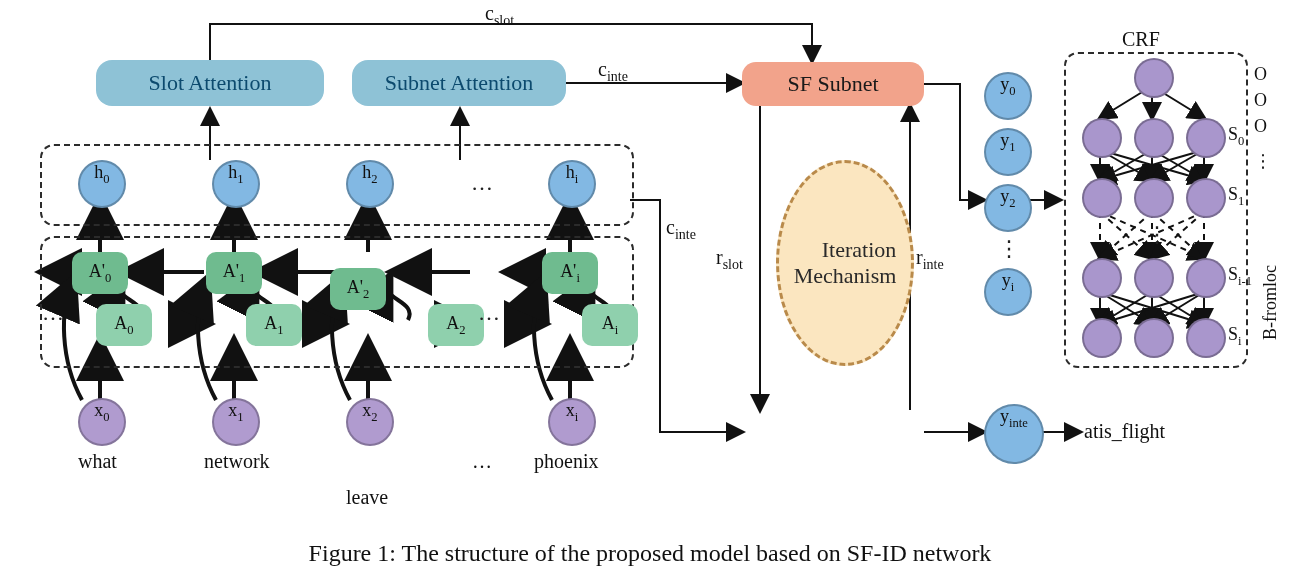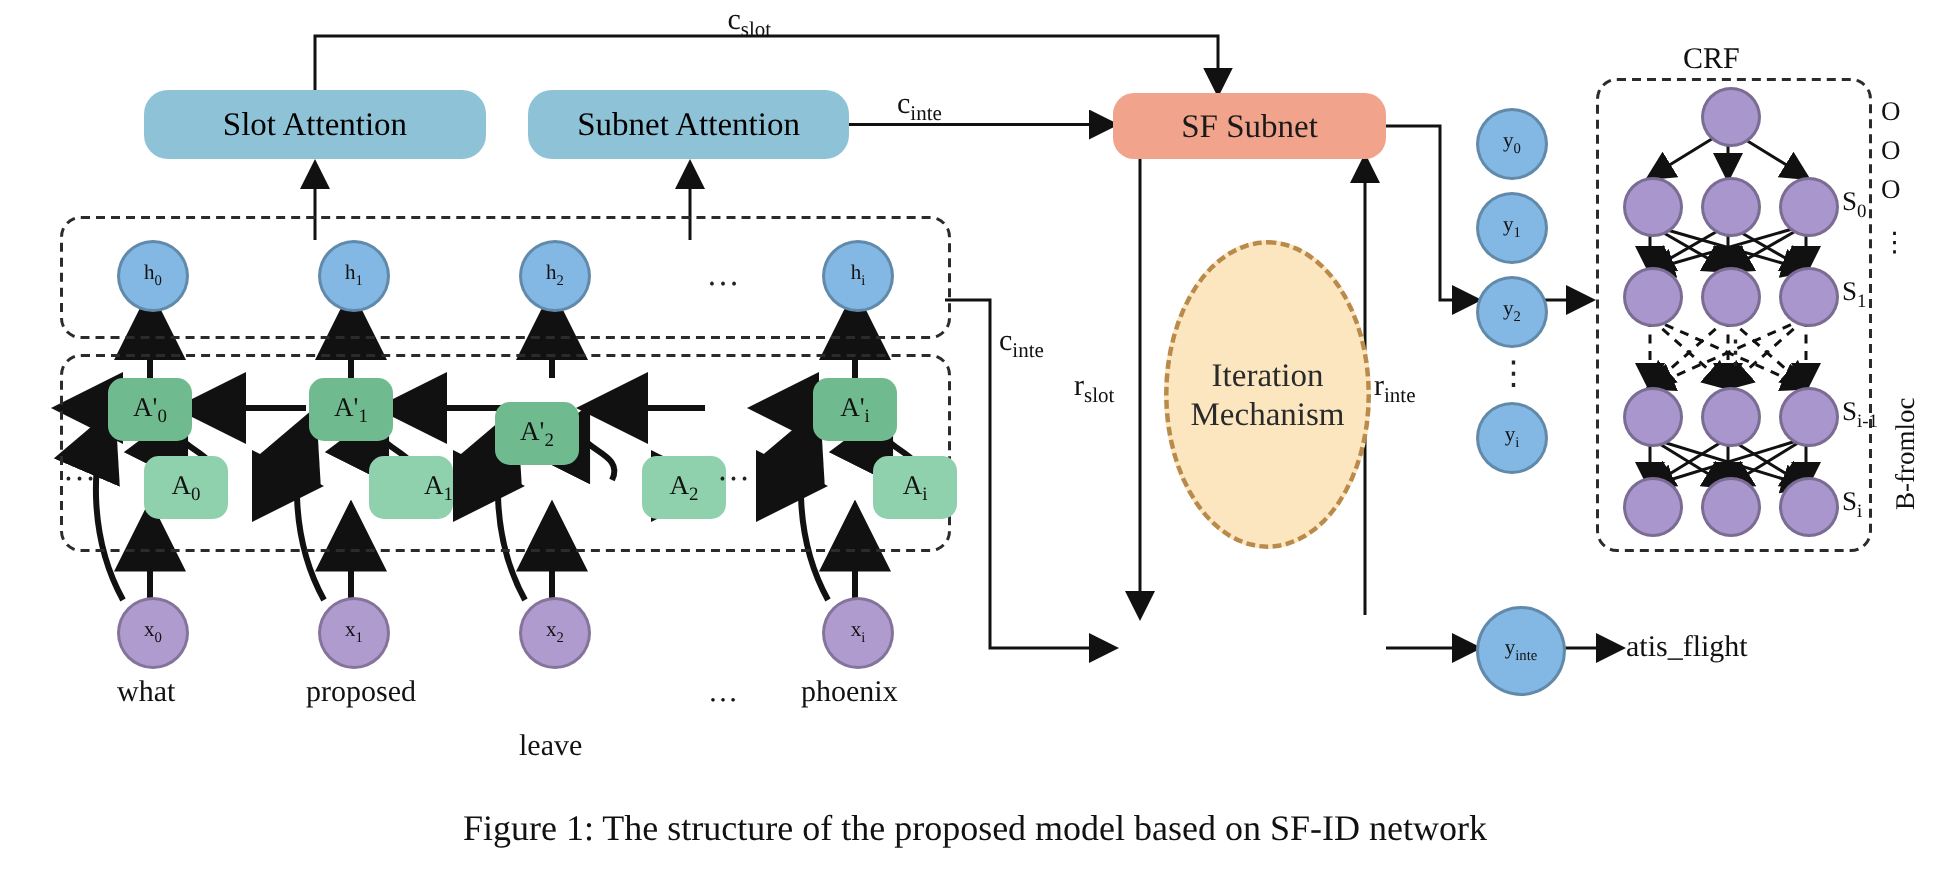--- a/index.html
+++ b/index.html
@@ -39,7 +39,7 @@
     height: 46px;
     border-radius: 16px;
     background: #8ec2d6;
-    color: #000000;
+    color: #0c4a6e;
     display: flex;
     align-items: center;
     justify-content: center;

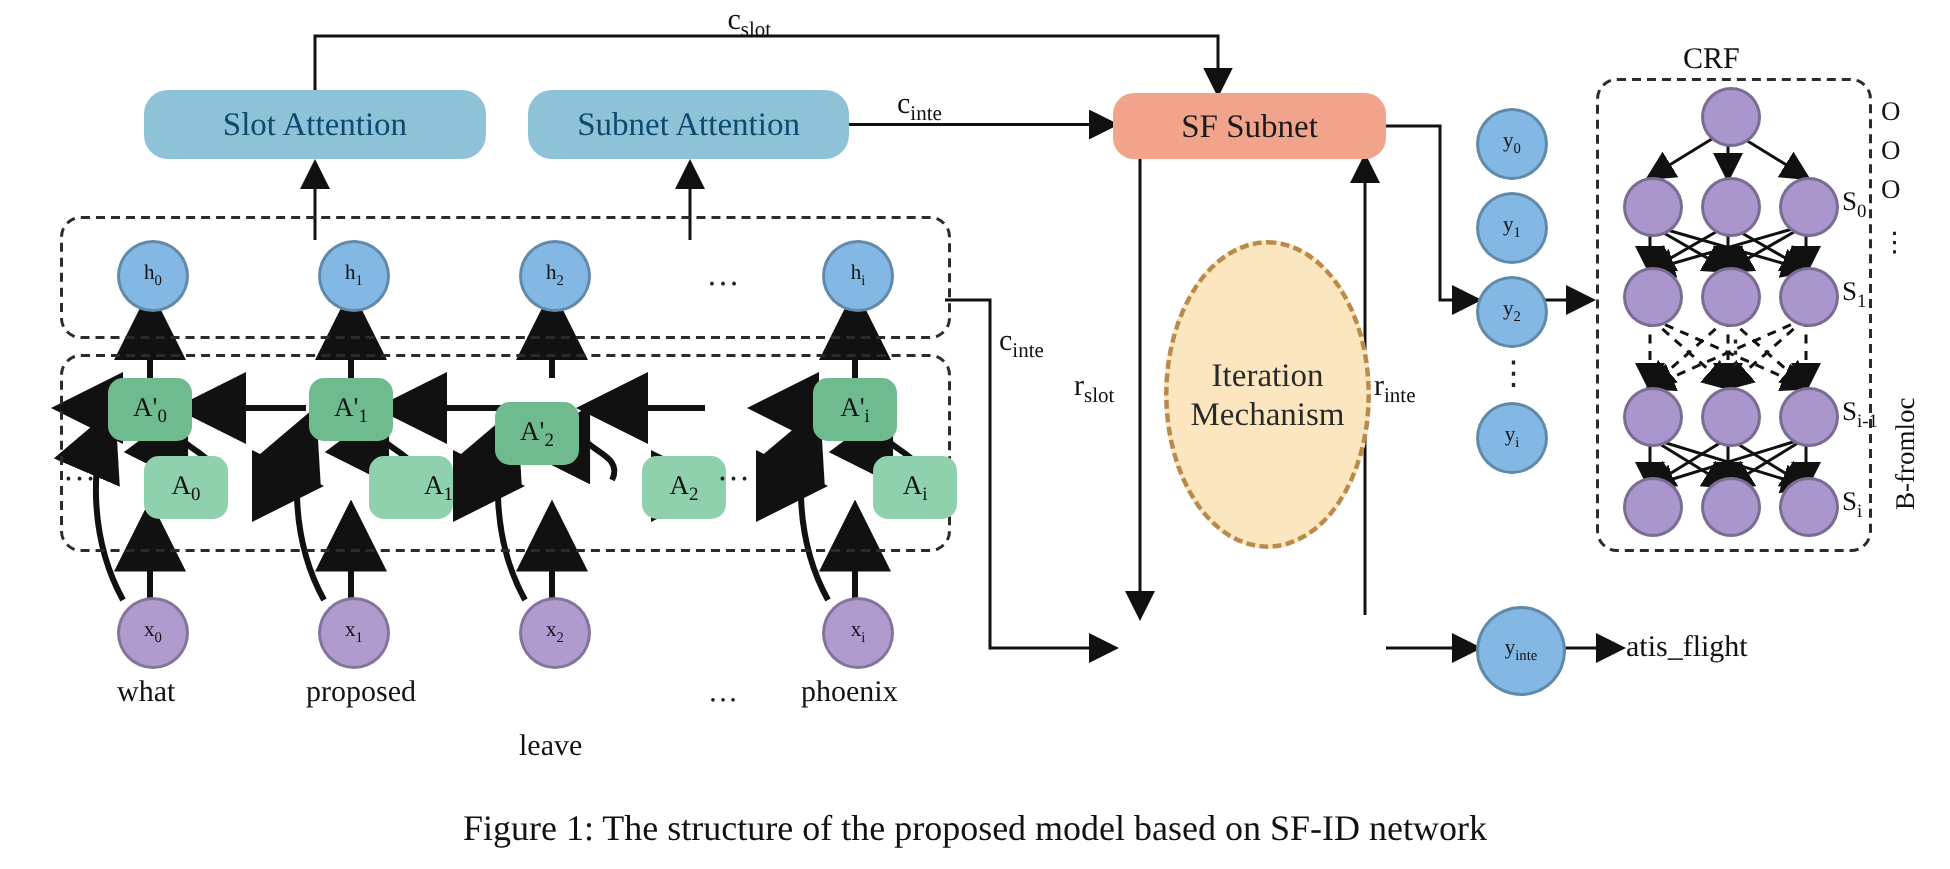--- a/index.html
+++ b/index.html
@@ -62,9 +62,8 @@
     position: absolute;
     border-radius: 50%;
     display: flex;
-    align-items: center;
-    justify-content: center;
-    font-size: 14px;
+    justify-content: center;
+    font-size: 18px;
     color: #111;
     border: 2px solid rgba(0,0,0,0.25);
   }

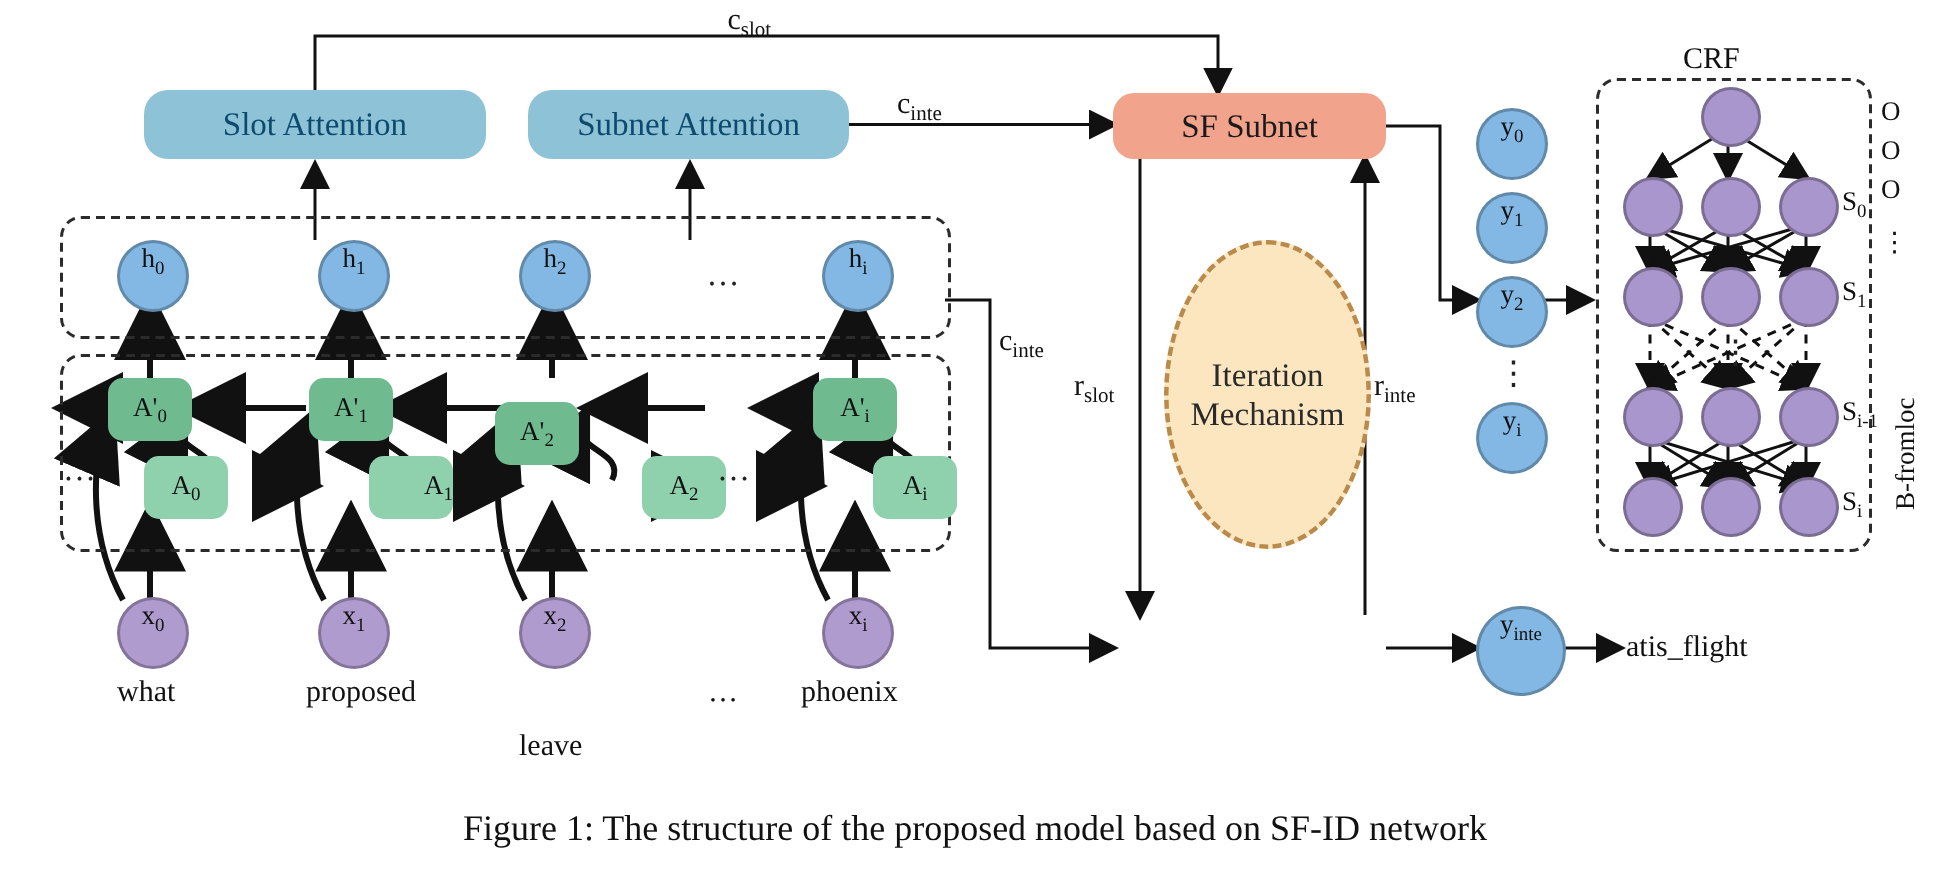--- a/index.html
+++ b/index.html
@@ -244,7 +244,7 @@
     <span>SF Subnet</span>
   </div>
 
-  <div class="iter" style="left:776px; top:160px; width:132px; height:200px;">
+  <div class="iter" style="left:776px; top:160px; width:132px; height:200px;text-align:right;">
     <span style="white-space:pre-line;">Iteration
 Mechanism</span>
   </div>

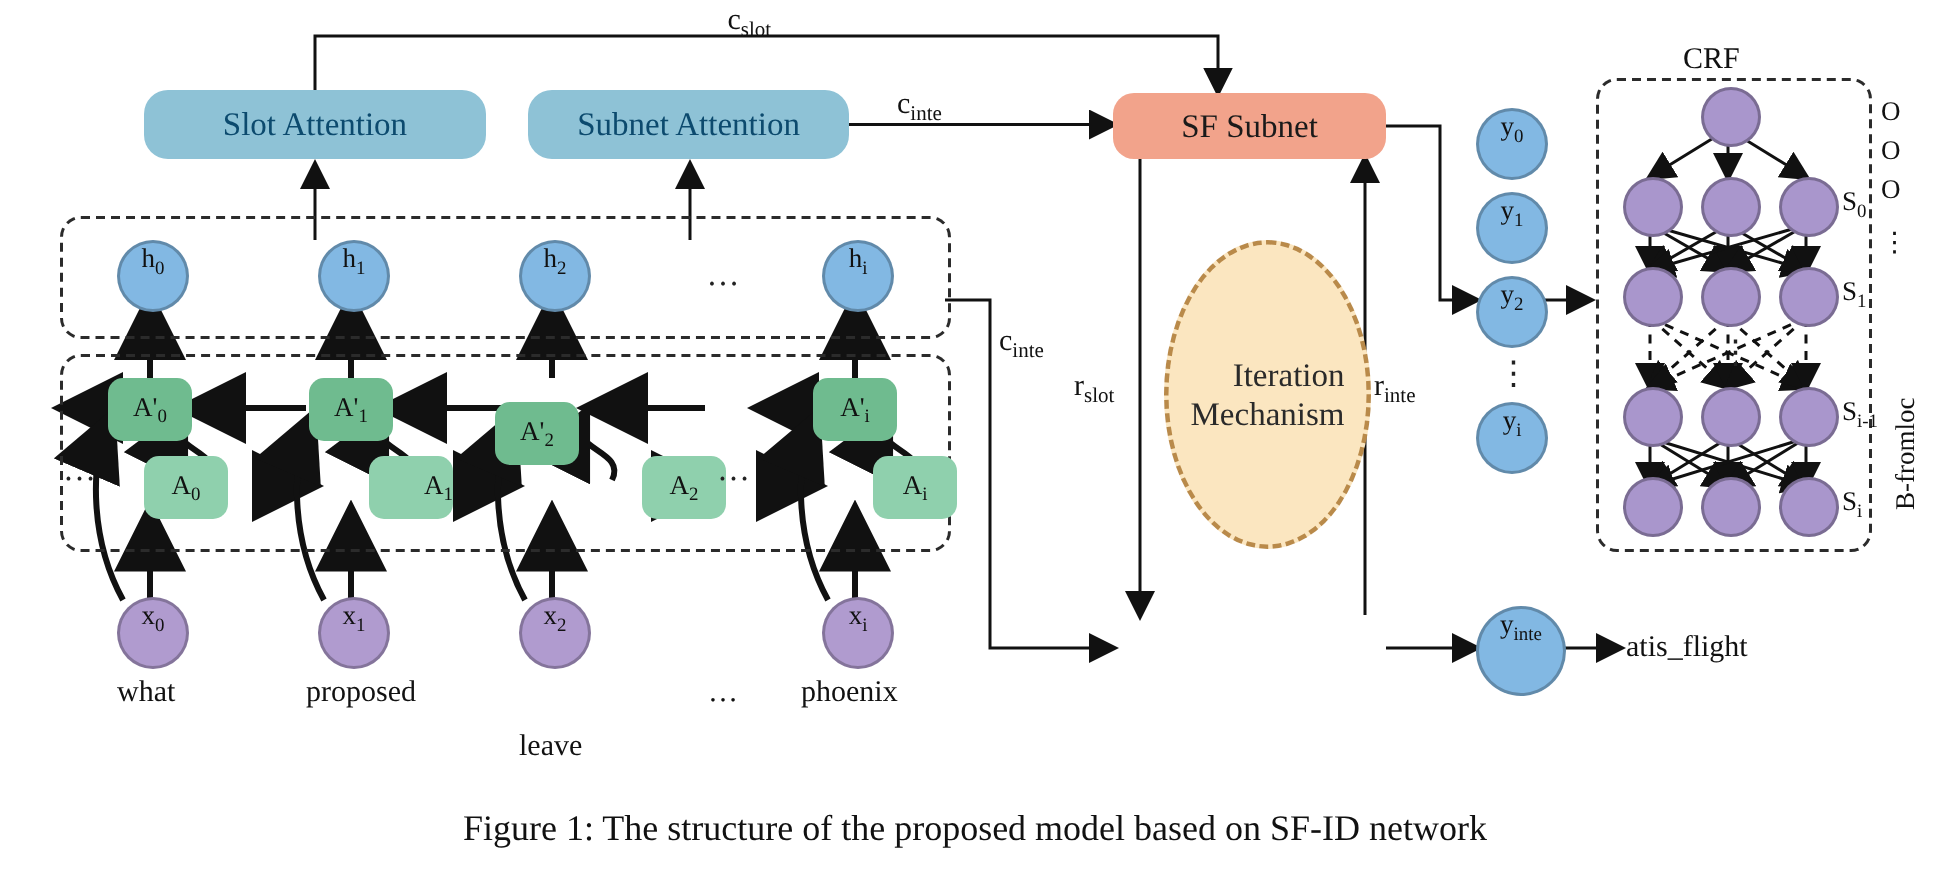--- a/index.html
+++ b/index.html
@@ -283,7 +283,7 @@
   <div class="rnn bot" style="left:96px; top:304px;">
       <span><span>A</span><sub>0</sub></span>
     </div>
-  <div class="rnn bot" style="left:246px; top:304px;justify-content:flex-end;">
+  <div class="rnn bot" style="left:246px; top:304px;">
       <span><span>A</span><sub>1</sub></span>
     </div>
   <div class="rnn bot" style="left:380px; top:304px;margin-left:48px;">

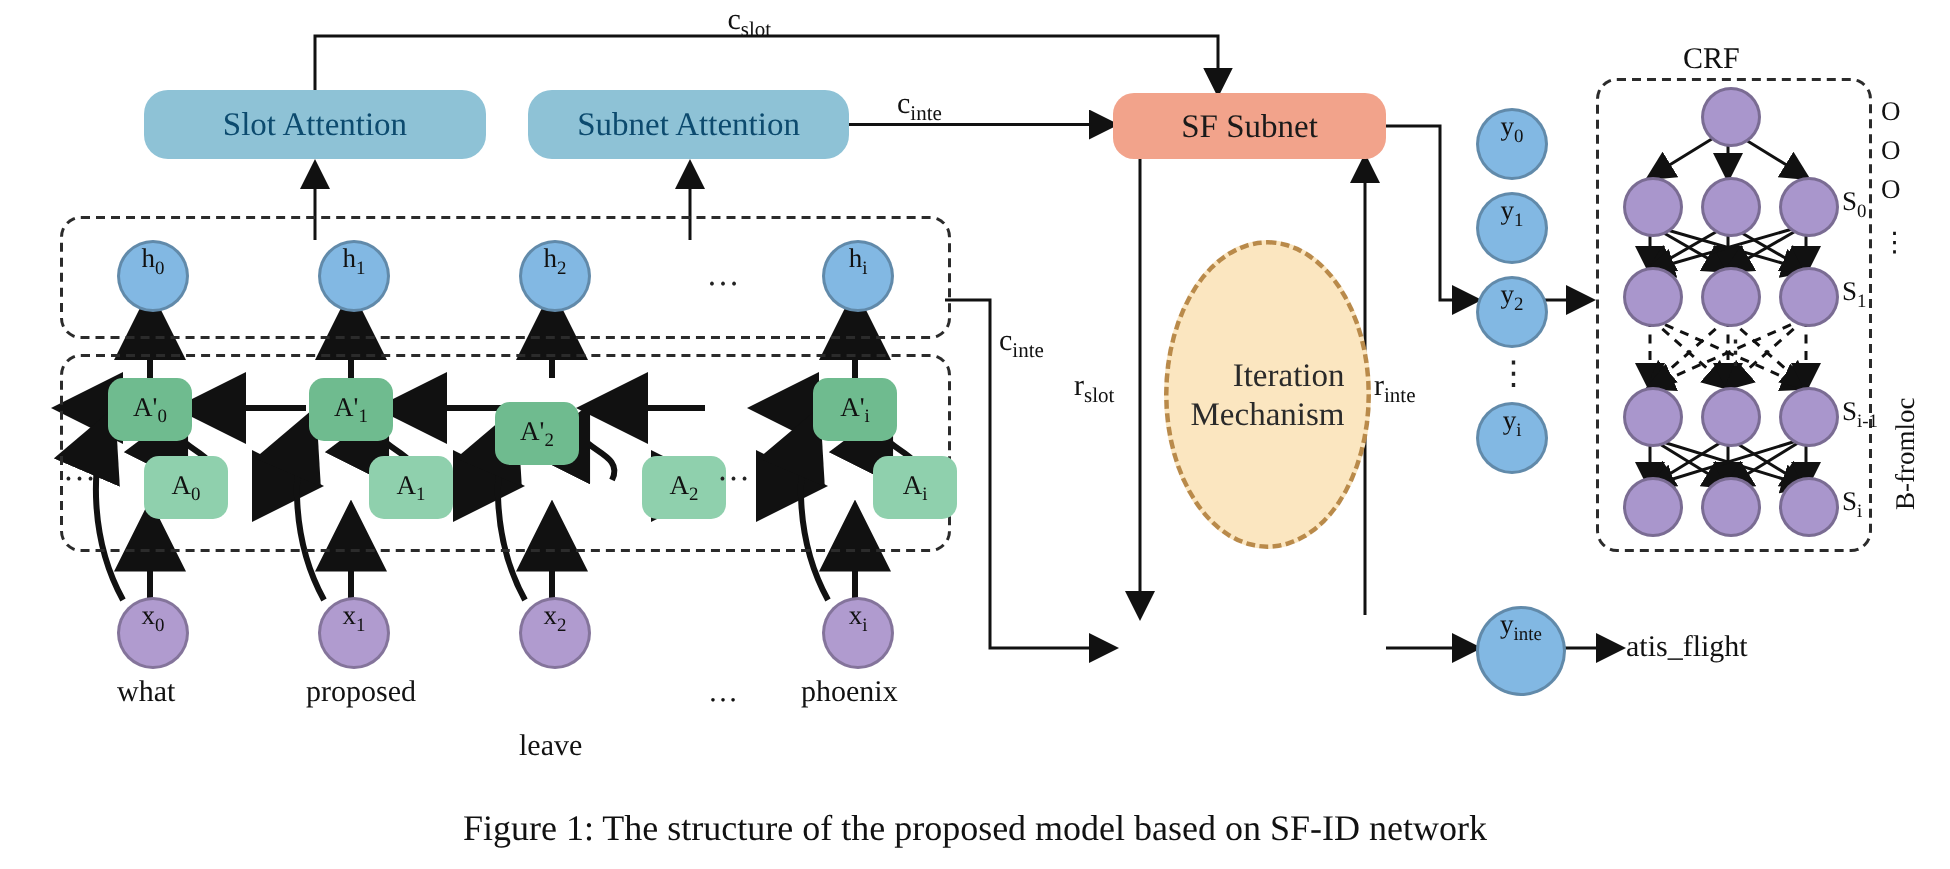--- a/index.html
+++ b/index.html
@@ -310,7 +310,7 @@
     </div>
 
   <div class="lbl serif" style="left:78px; top:450px;">what</div>
-  <div class="lbl serif" style="left:204px; top:450px;">proposed</div>
+  <div class="lbl serif" style="left:204px; top:450px;">network</div>
   <div class="lbl serif" style="left:346px; top:450px;margin-top:36px;">leave</div>
   <div class="lbl serif" style="left:452px; top:450px; width:60px; text-align:center;">…</div>
   <div class="lbl serif" style="left:534px; top:450px;">phoenix</div>

